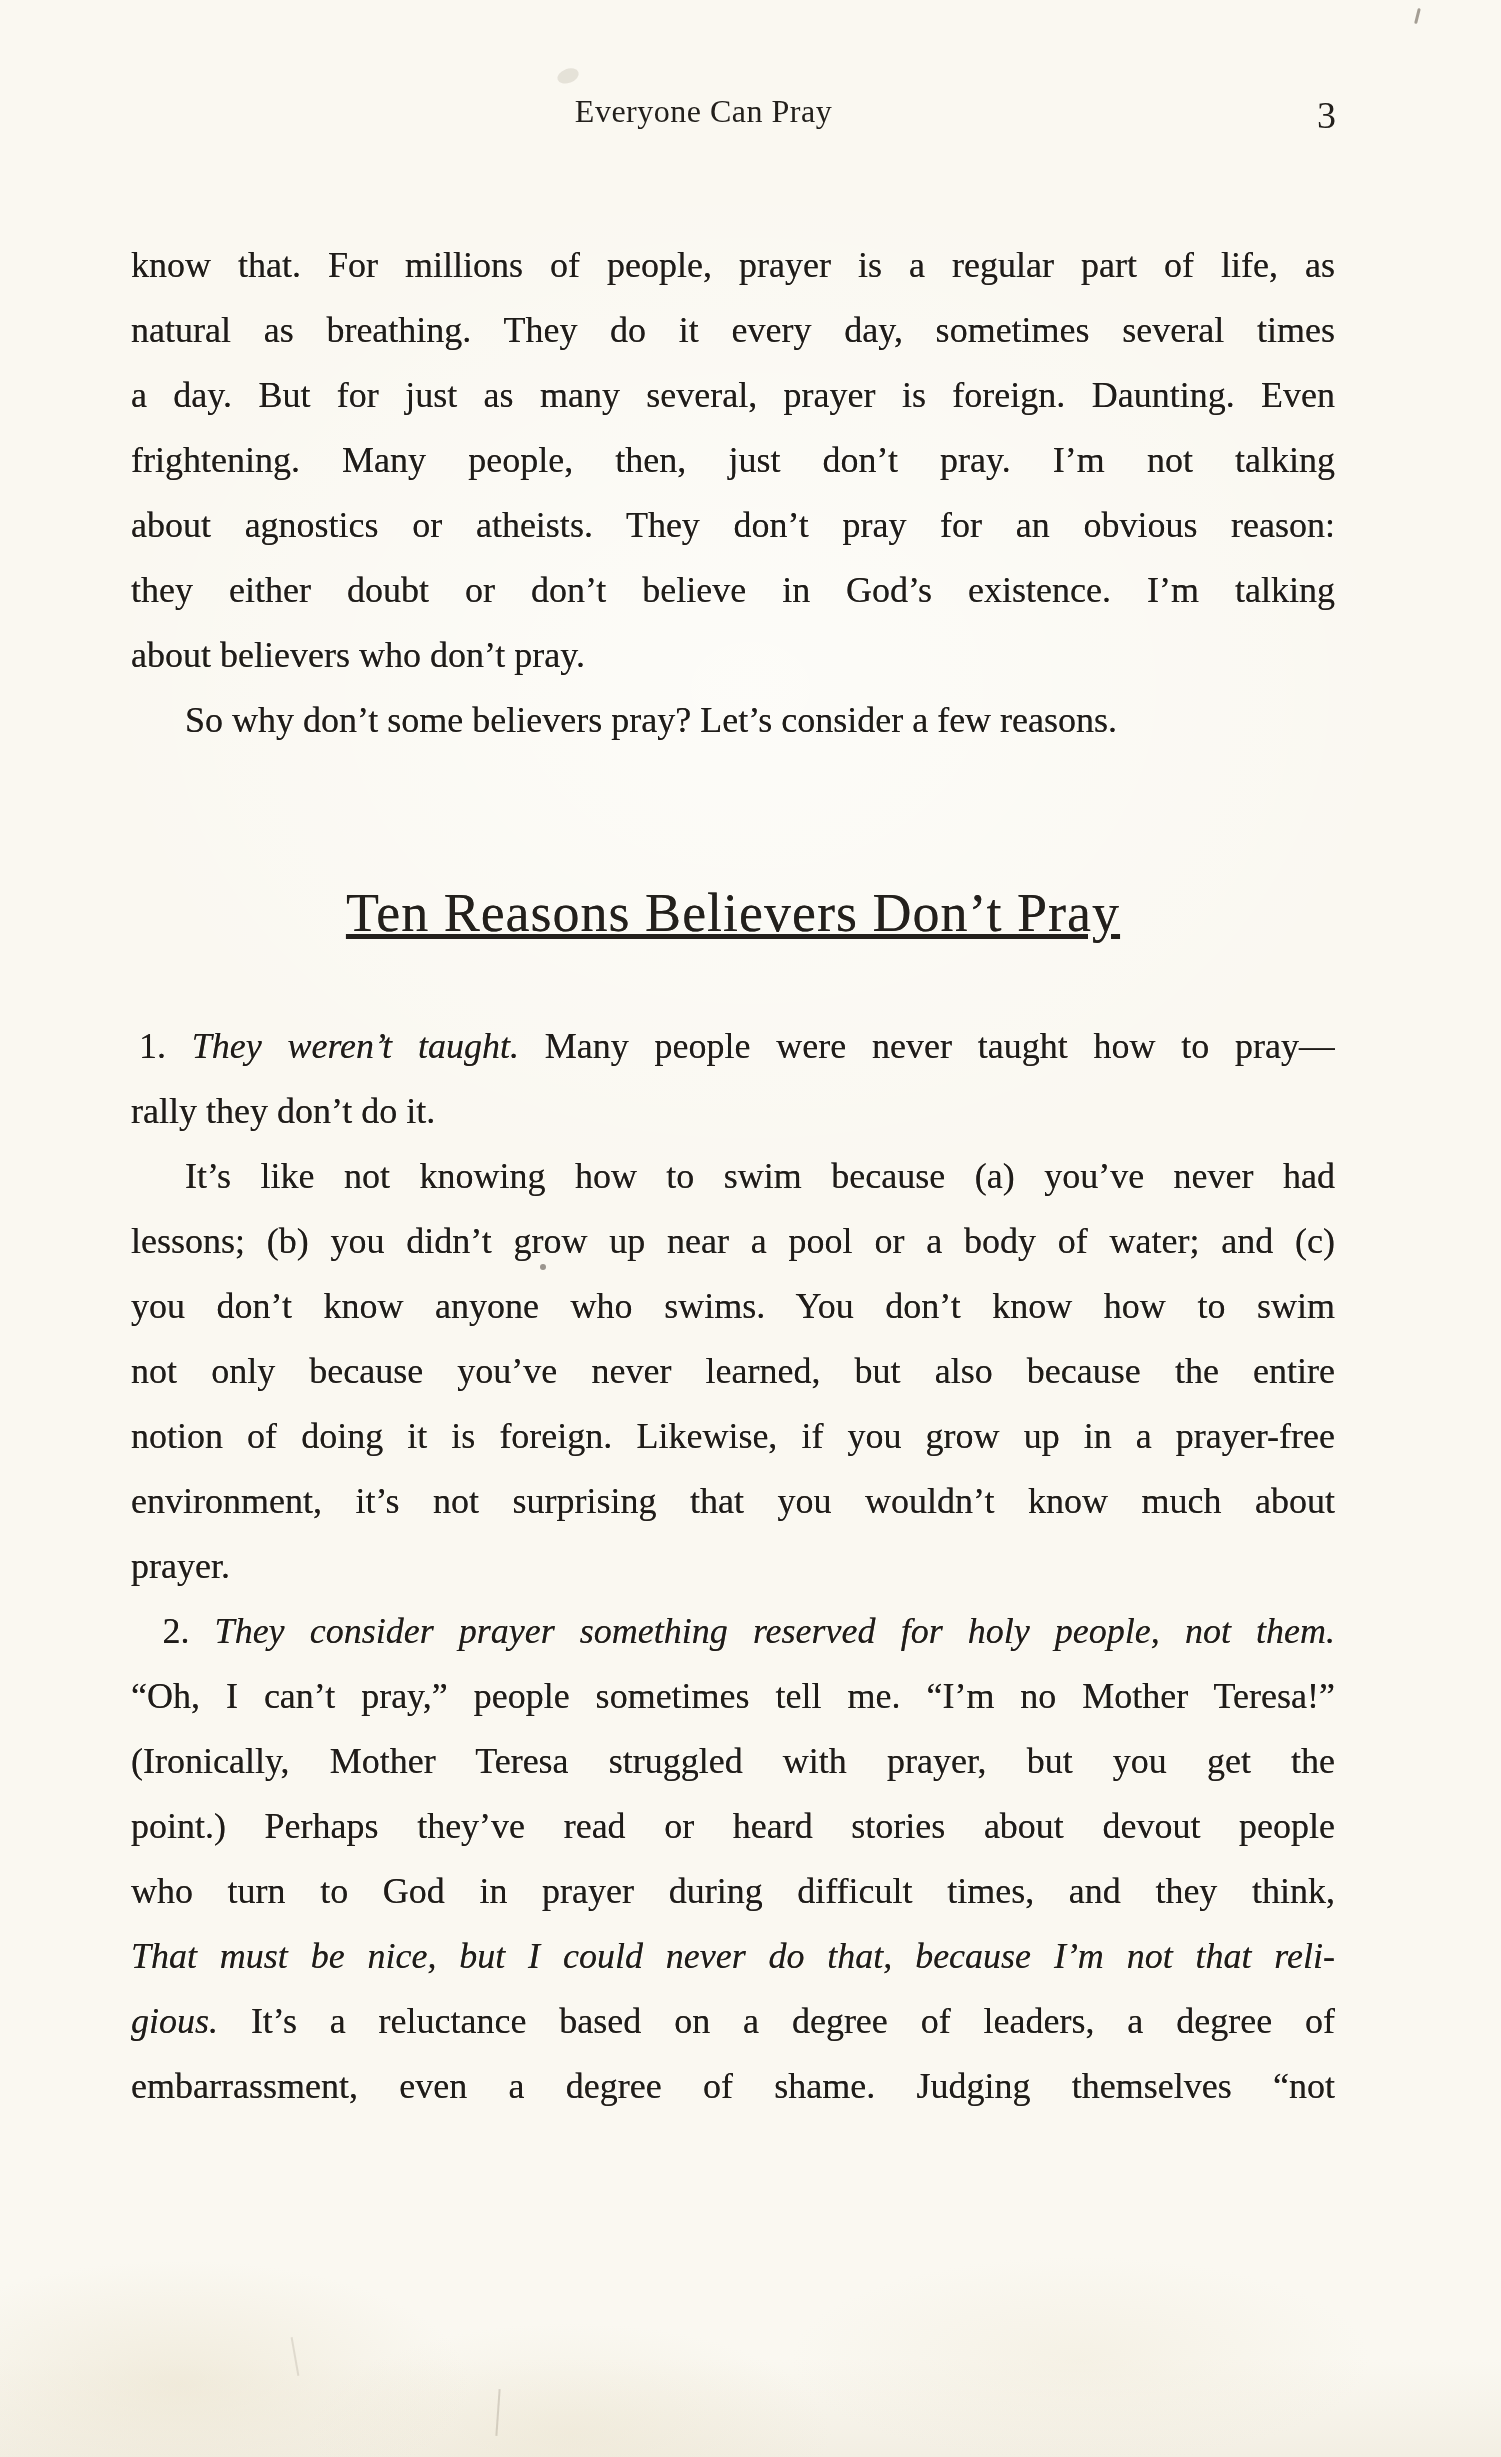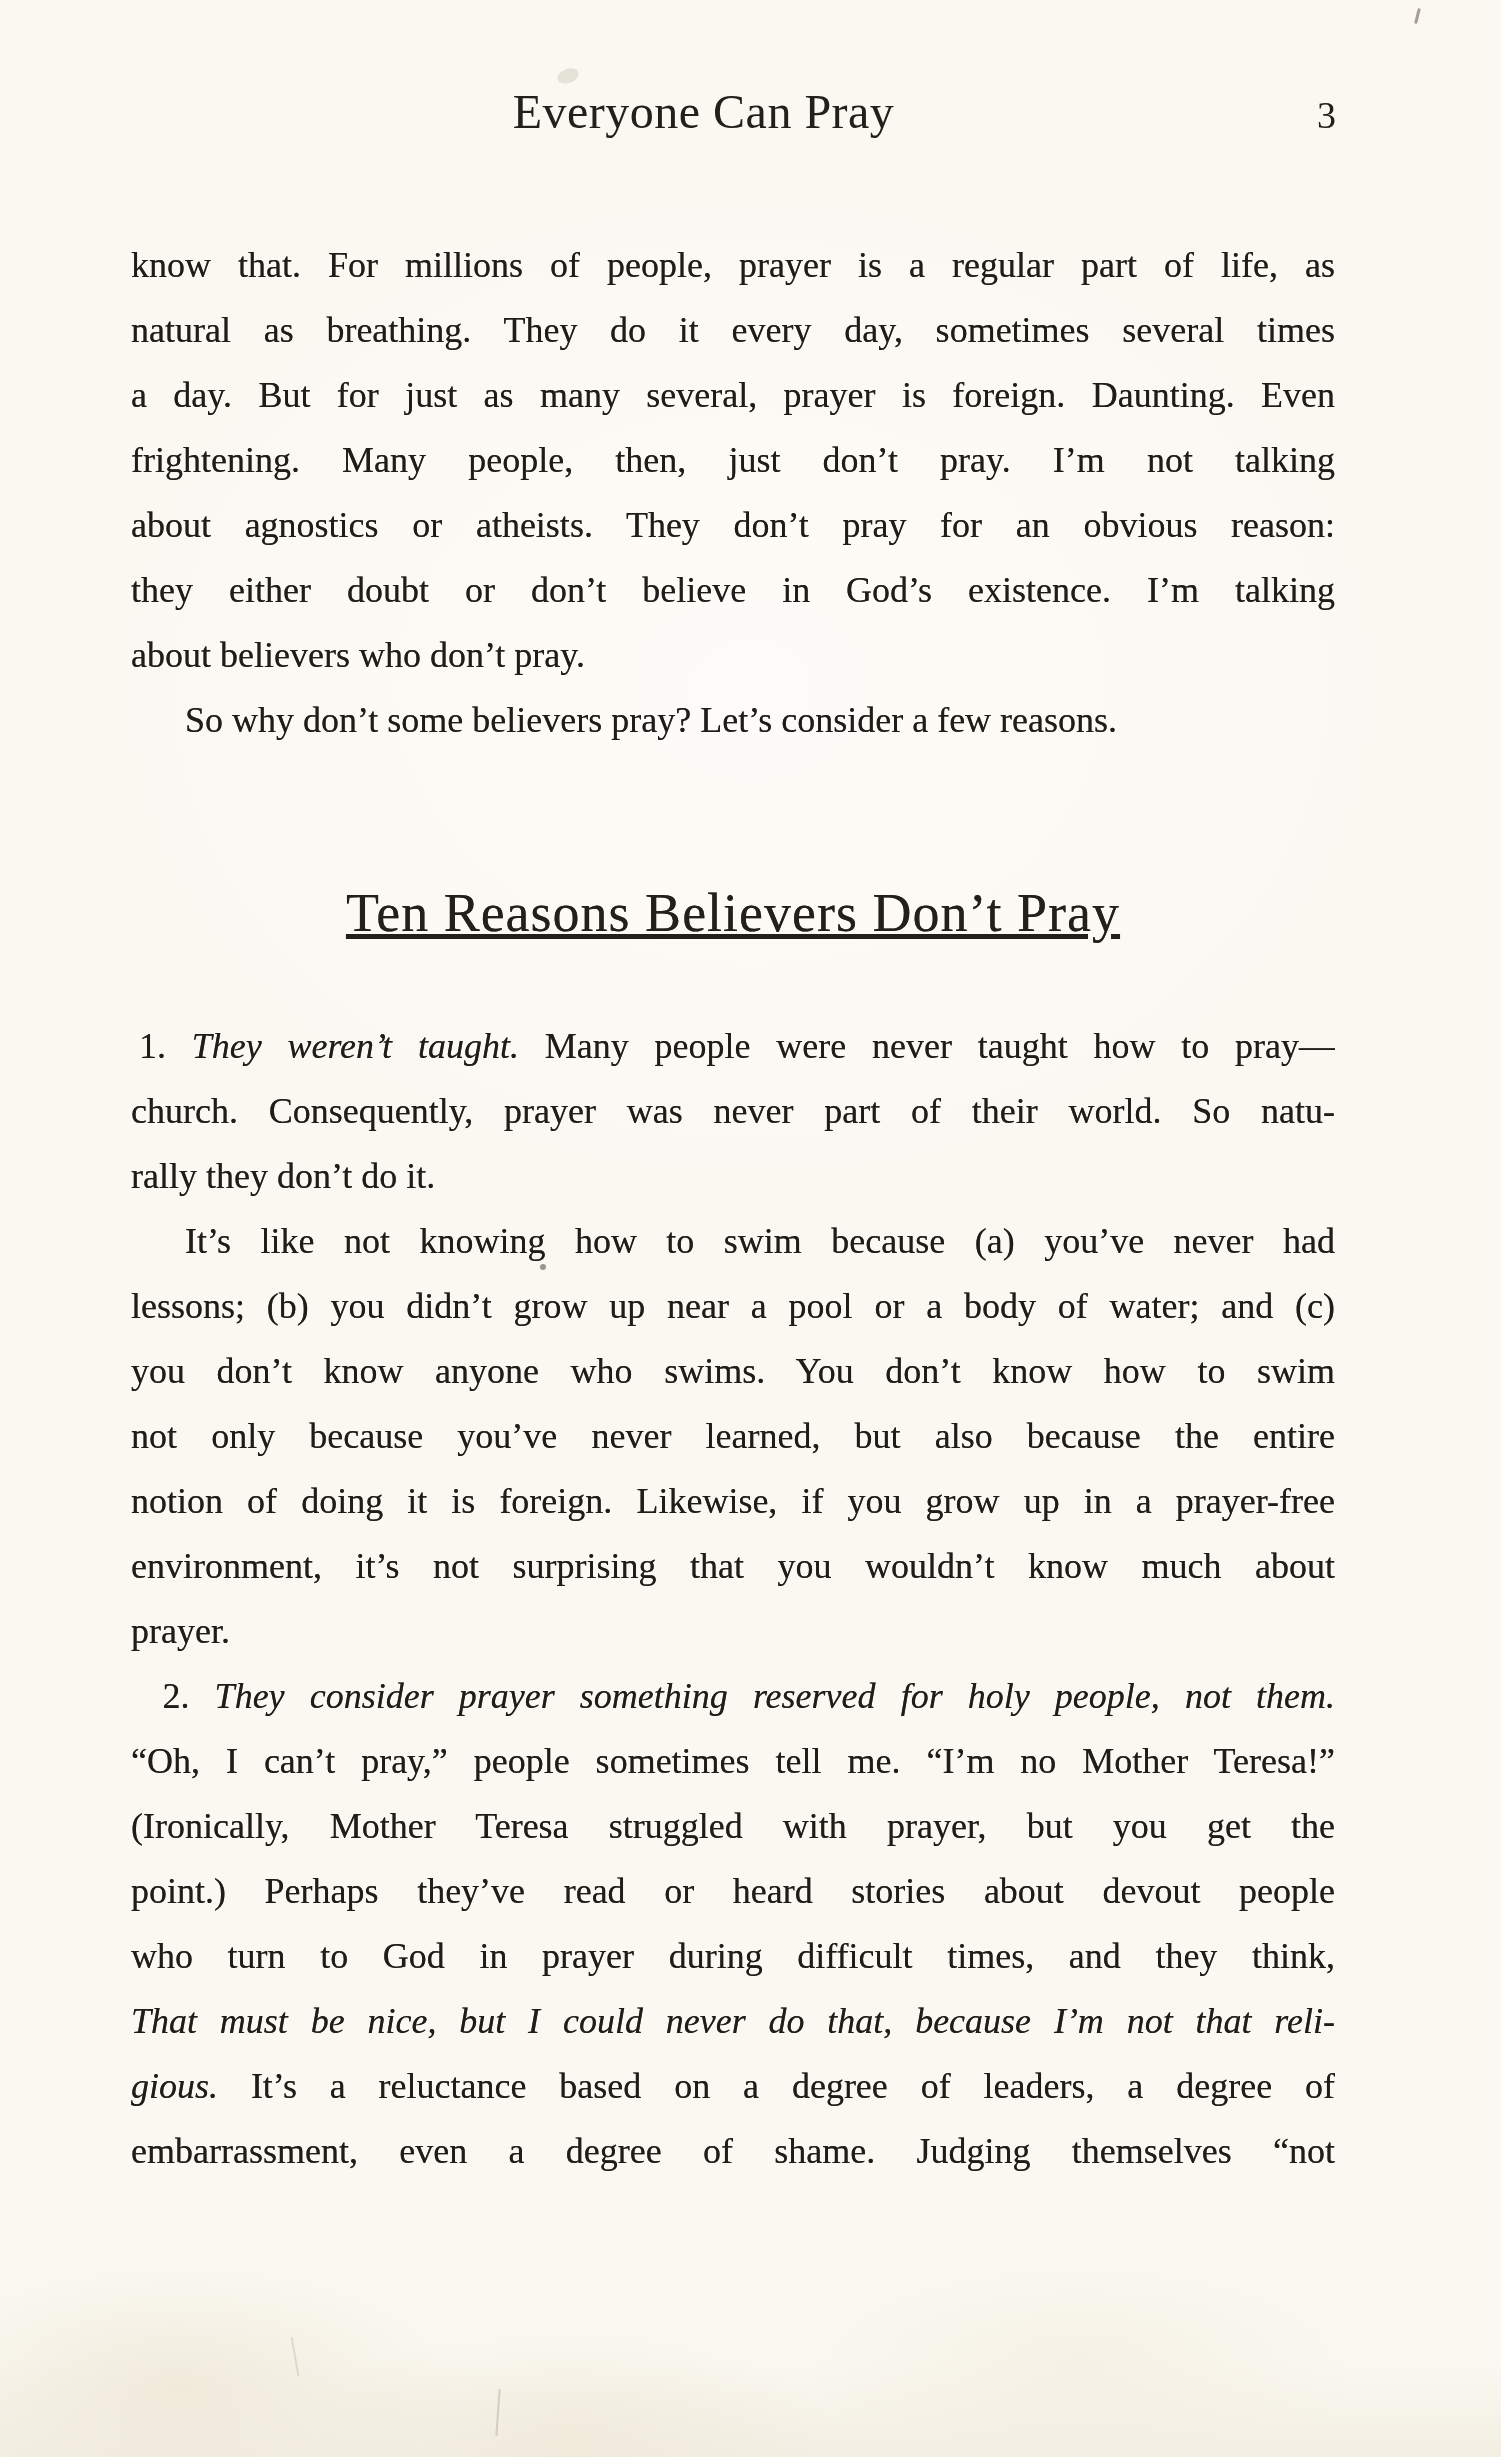--- a/index.html
+++ b/index.html
@@ -25,7 +25,7 @@
     position: absolute;
     top: 89px; left: 131px; width: 1145px;
     text-align: center;
-    font-size: 48px;
+    font-size: 32px;
     line-height: 45px;
     letter-spacing: 0.5px;
     color: #23201c;

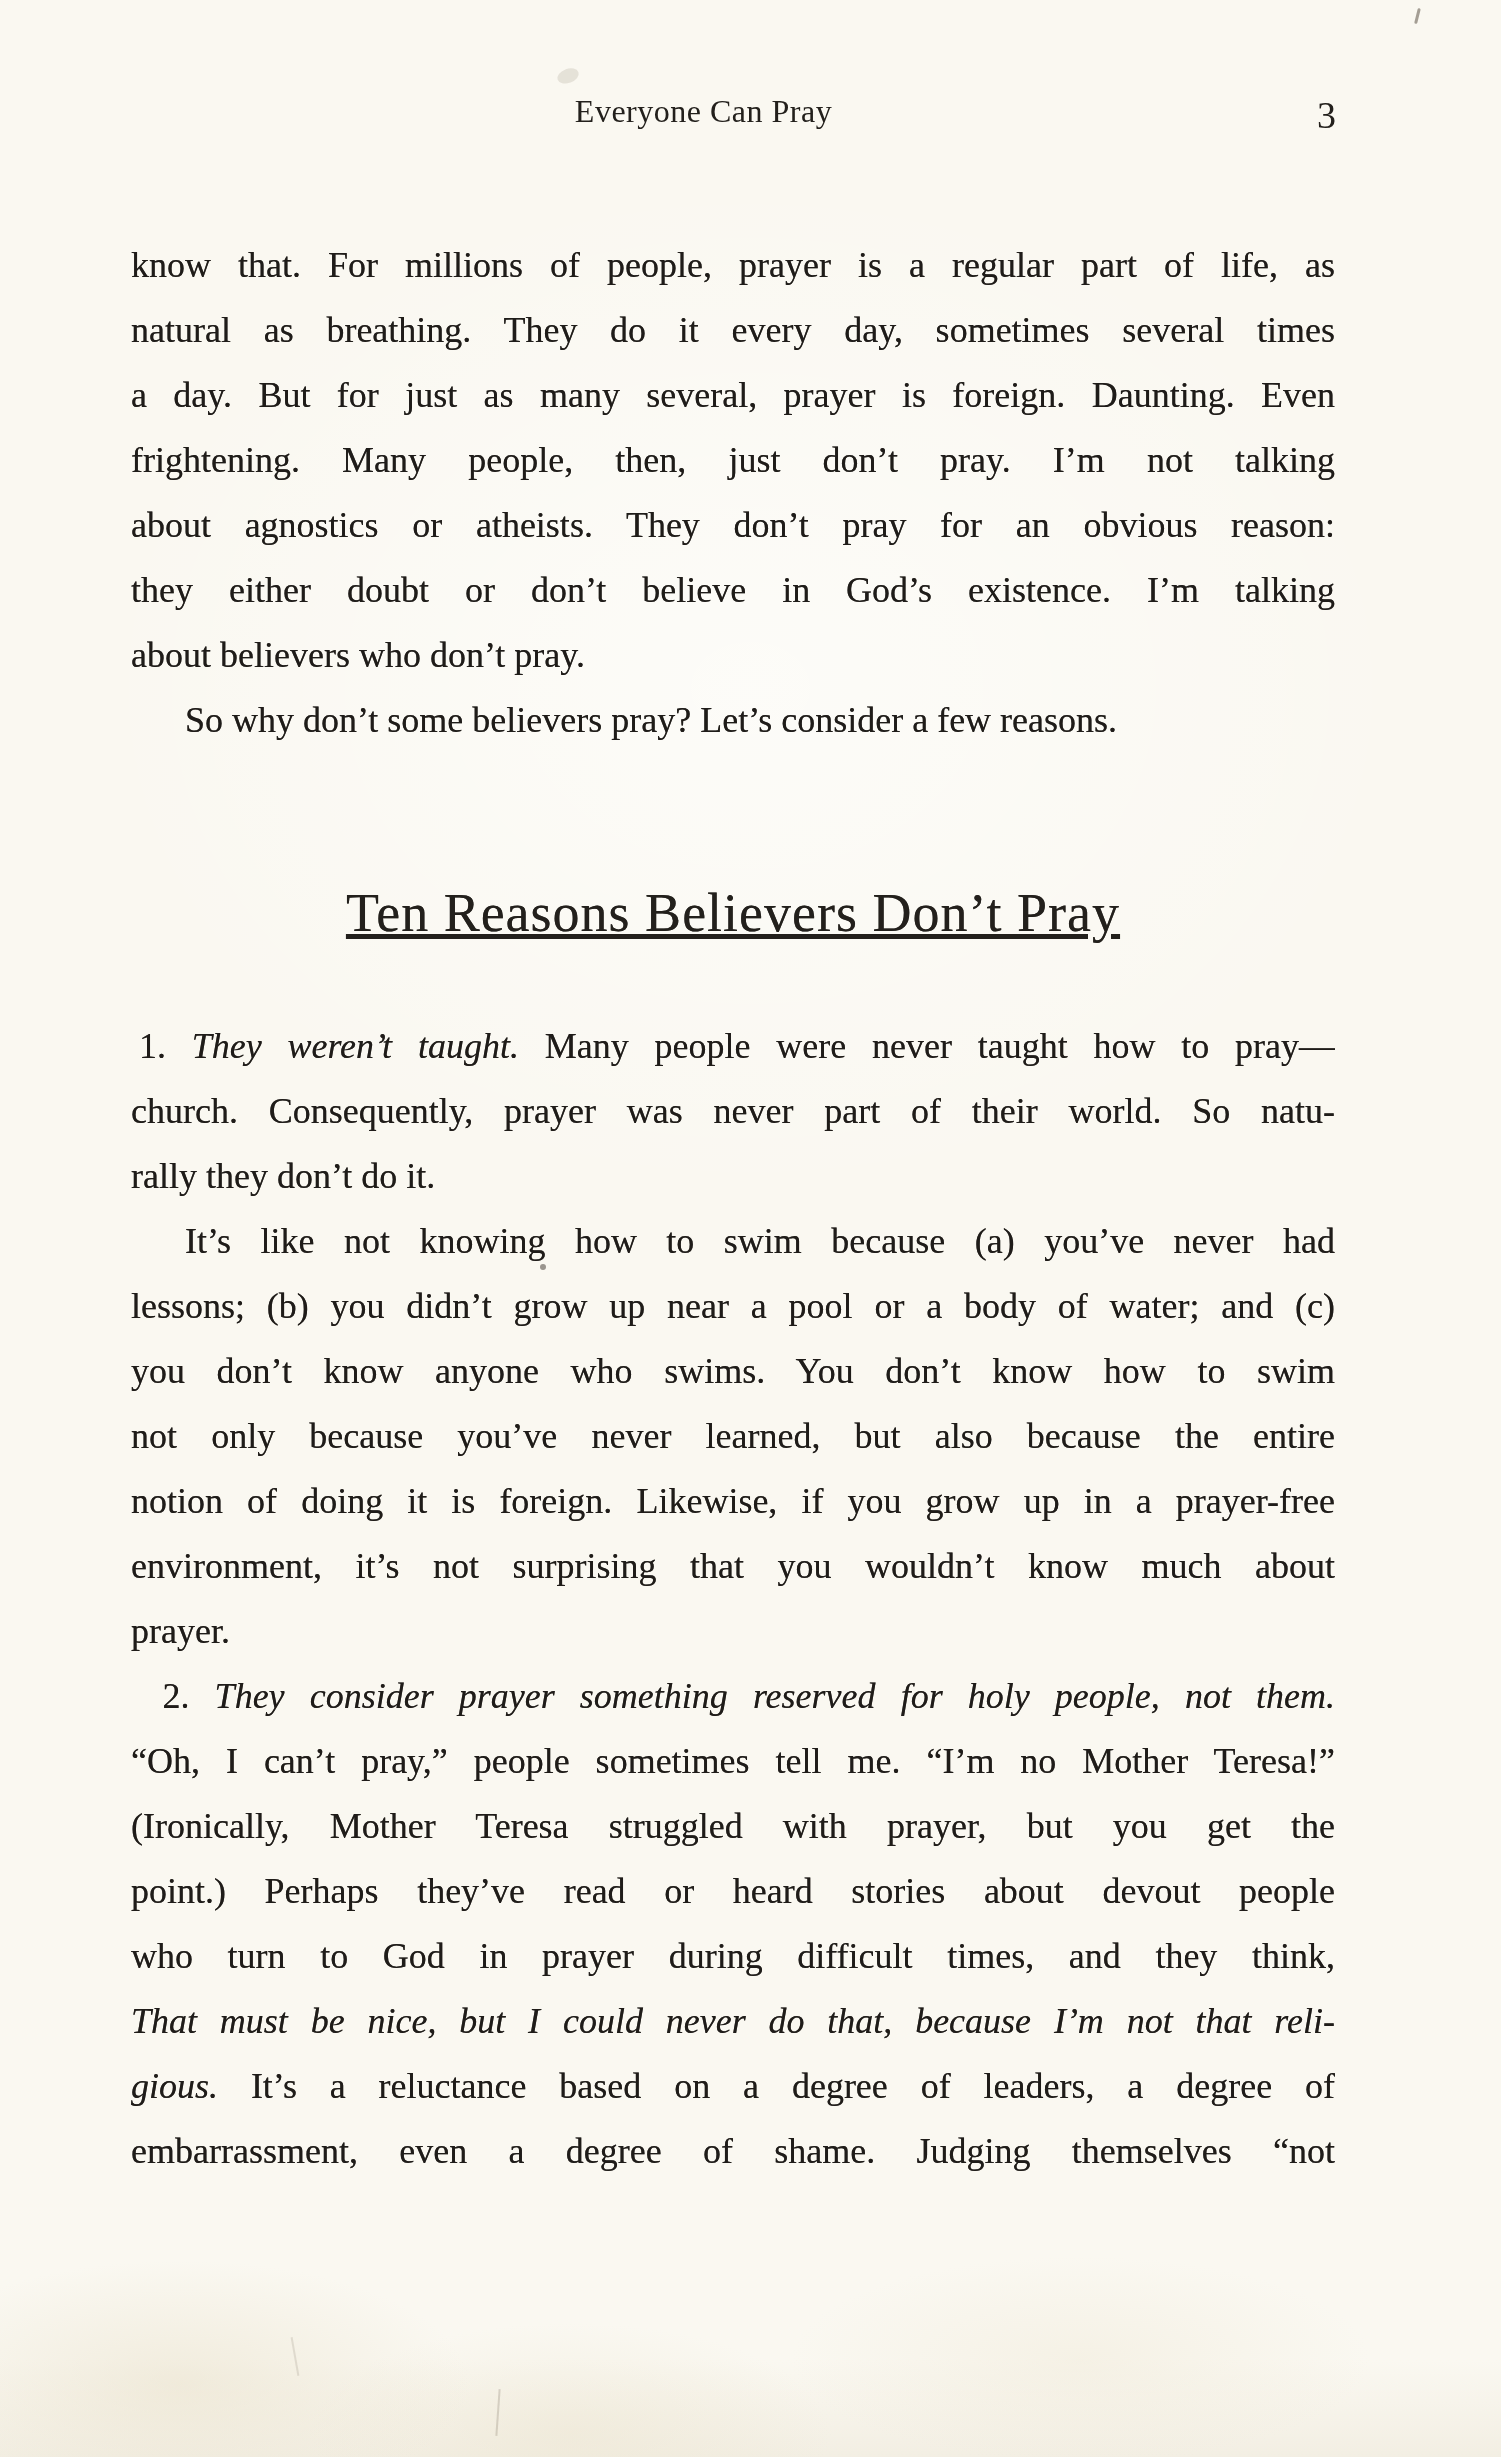--- a/index.html
+++ b/index.html
@@ -125,7 +125,6 @@
 
   <div class="text-block block-2">
       <div class="line" style="padding-left: 7.9px;"><span>1. </span><span class="it">They weren’t taught.</span><span> Many people were never taught how to pray—</span></div>
-      <div class="line"><span>church. Consequently, prayer was never part of their world. So natu-</span></div>
       <div class="line l"><span>rally they don’t do it.</span></div>
       <div class="line" style="padding-left: 54px;"><span>It’s like not knowing how to swim because (a) you’ve never had</span></div>
       <div class="line"><span>lessons; (b) you didn’t grow up near a pool or a body of water; and (c)</span></div>

